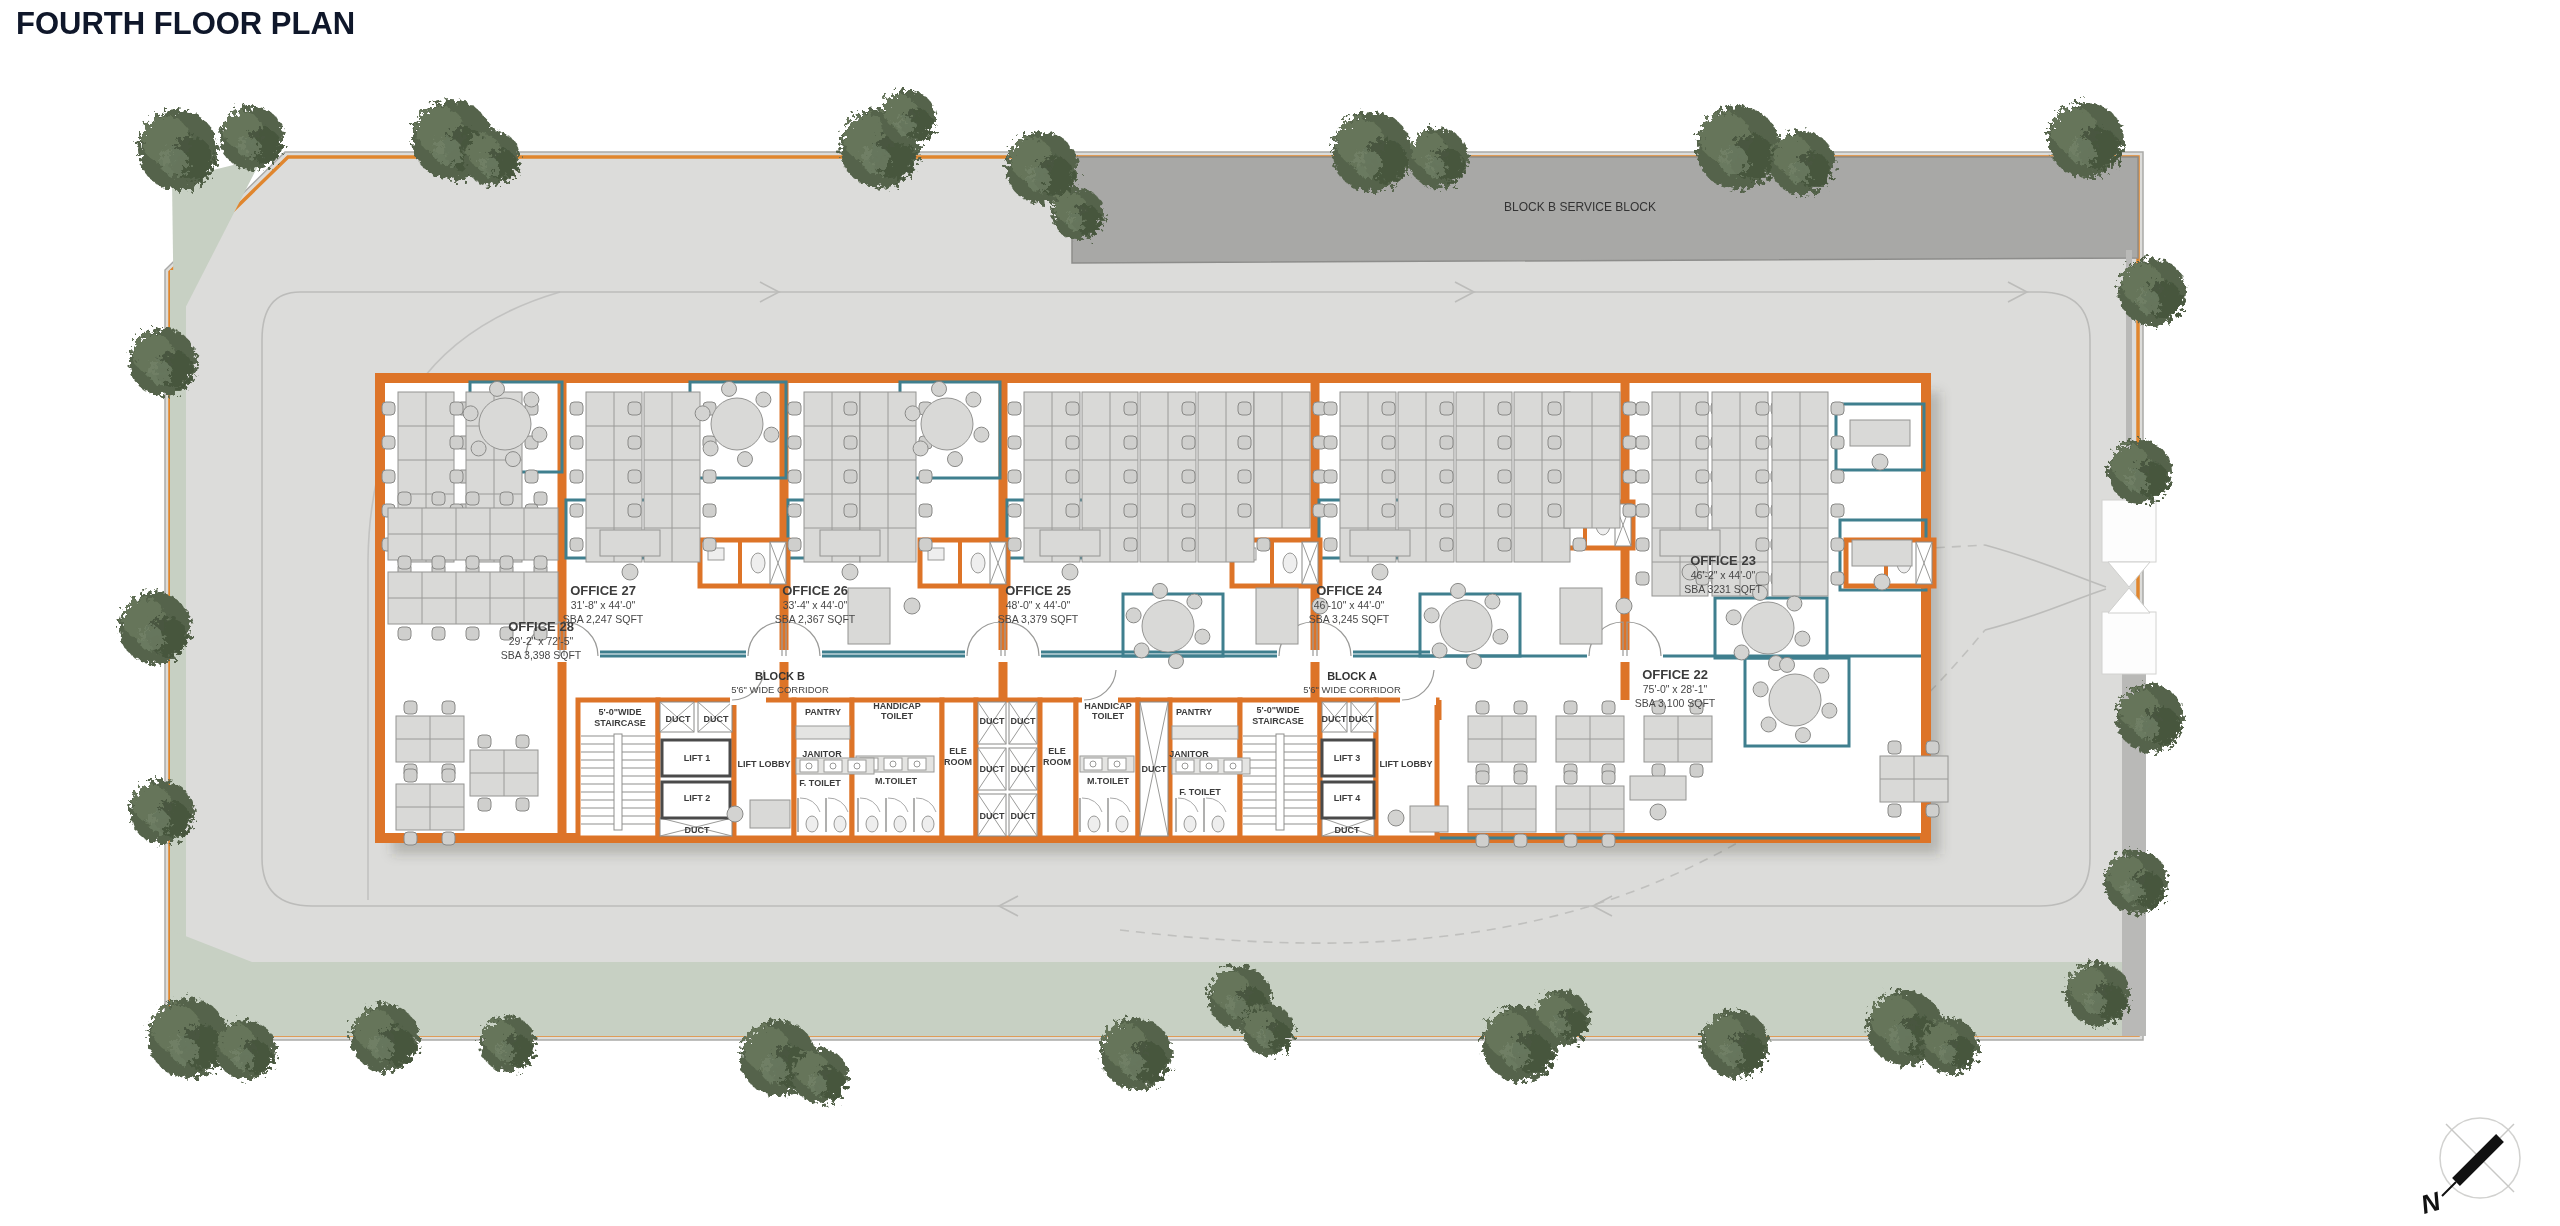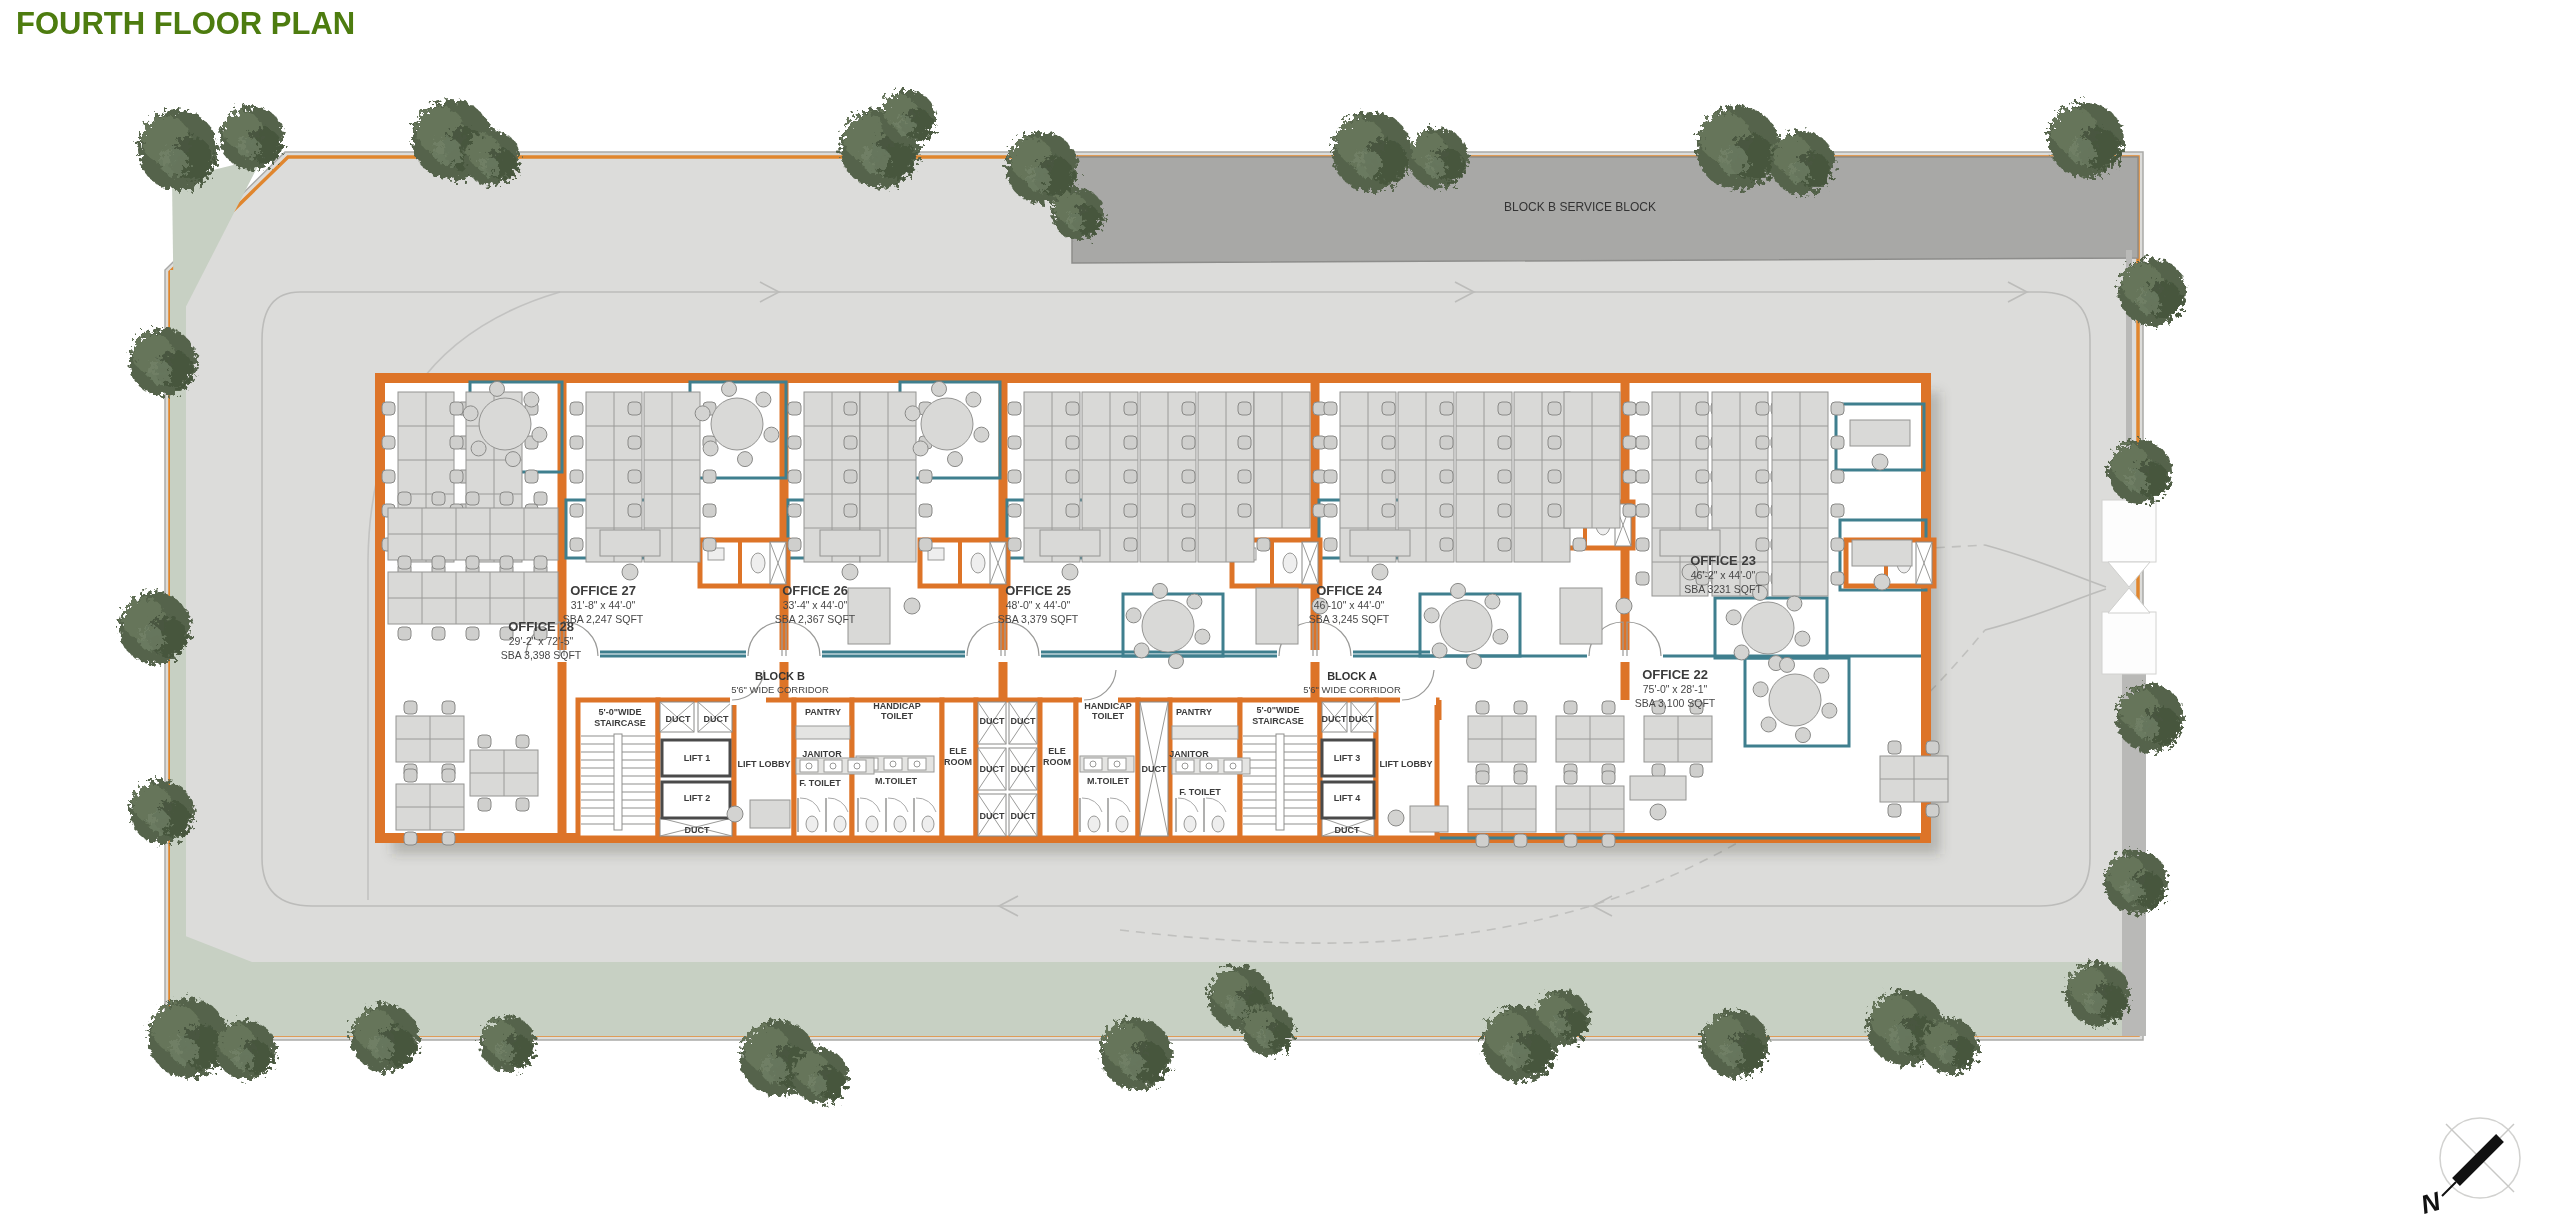--- a/index.html
+++ b/index.html
@@ -6,7 +6,7 @@
   #stage{position:relative;width:2560px;height:1226px;background:#ffffff;overflow:hidden;
          font-family:"Liberation Sans", sans-serif;}
   #plan-title{position:absolute;left:16px;top:6px;font-size:31px;font-weight:600;
-              color:#4d7c0f;letter-spacing:0px;}
+              color:#0f172a;letter-spacing:0px;}
   svg{position:absolute;left:0;top:0;}
   text{font-family:"Liberation Sans", sans-serif;fill:#3a3a3a;}
   .room-name{font-size:13px;font-weight:700;fill:#3c3c3c;}

